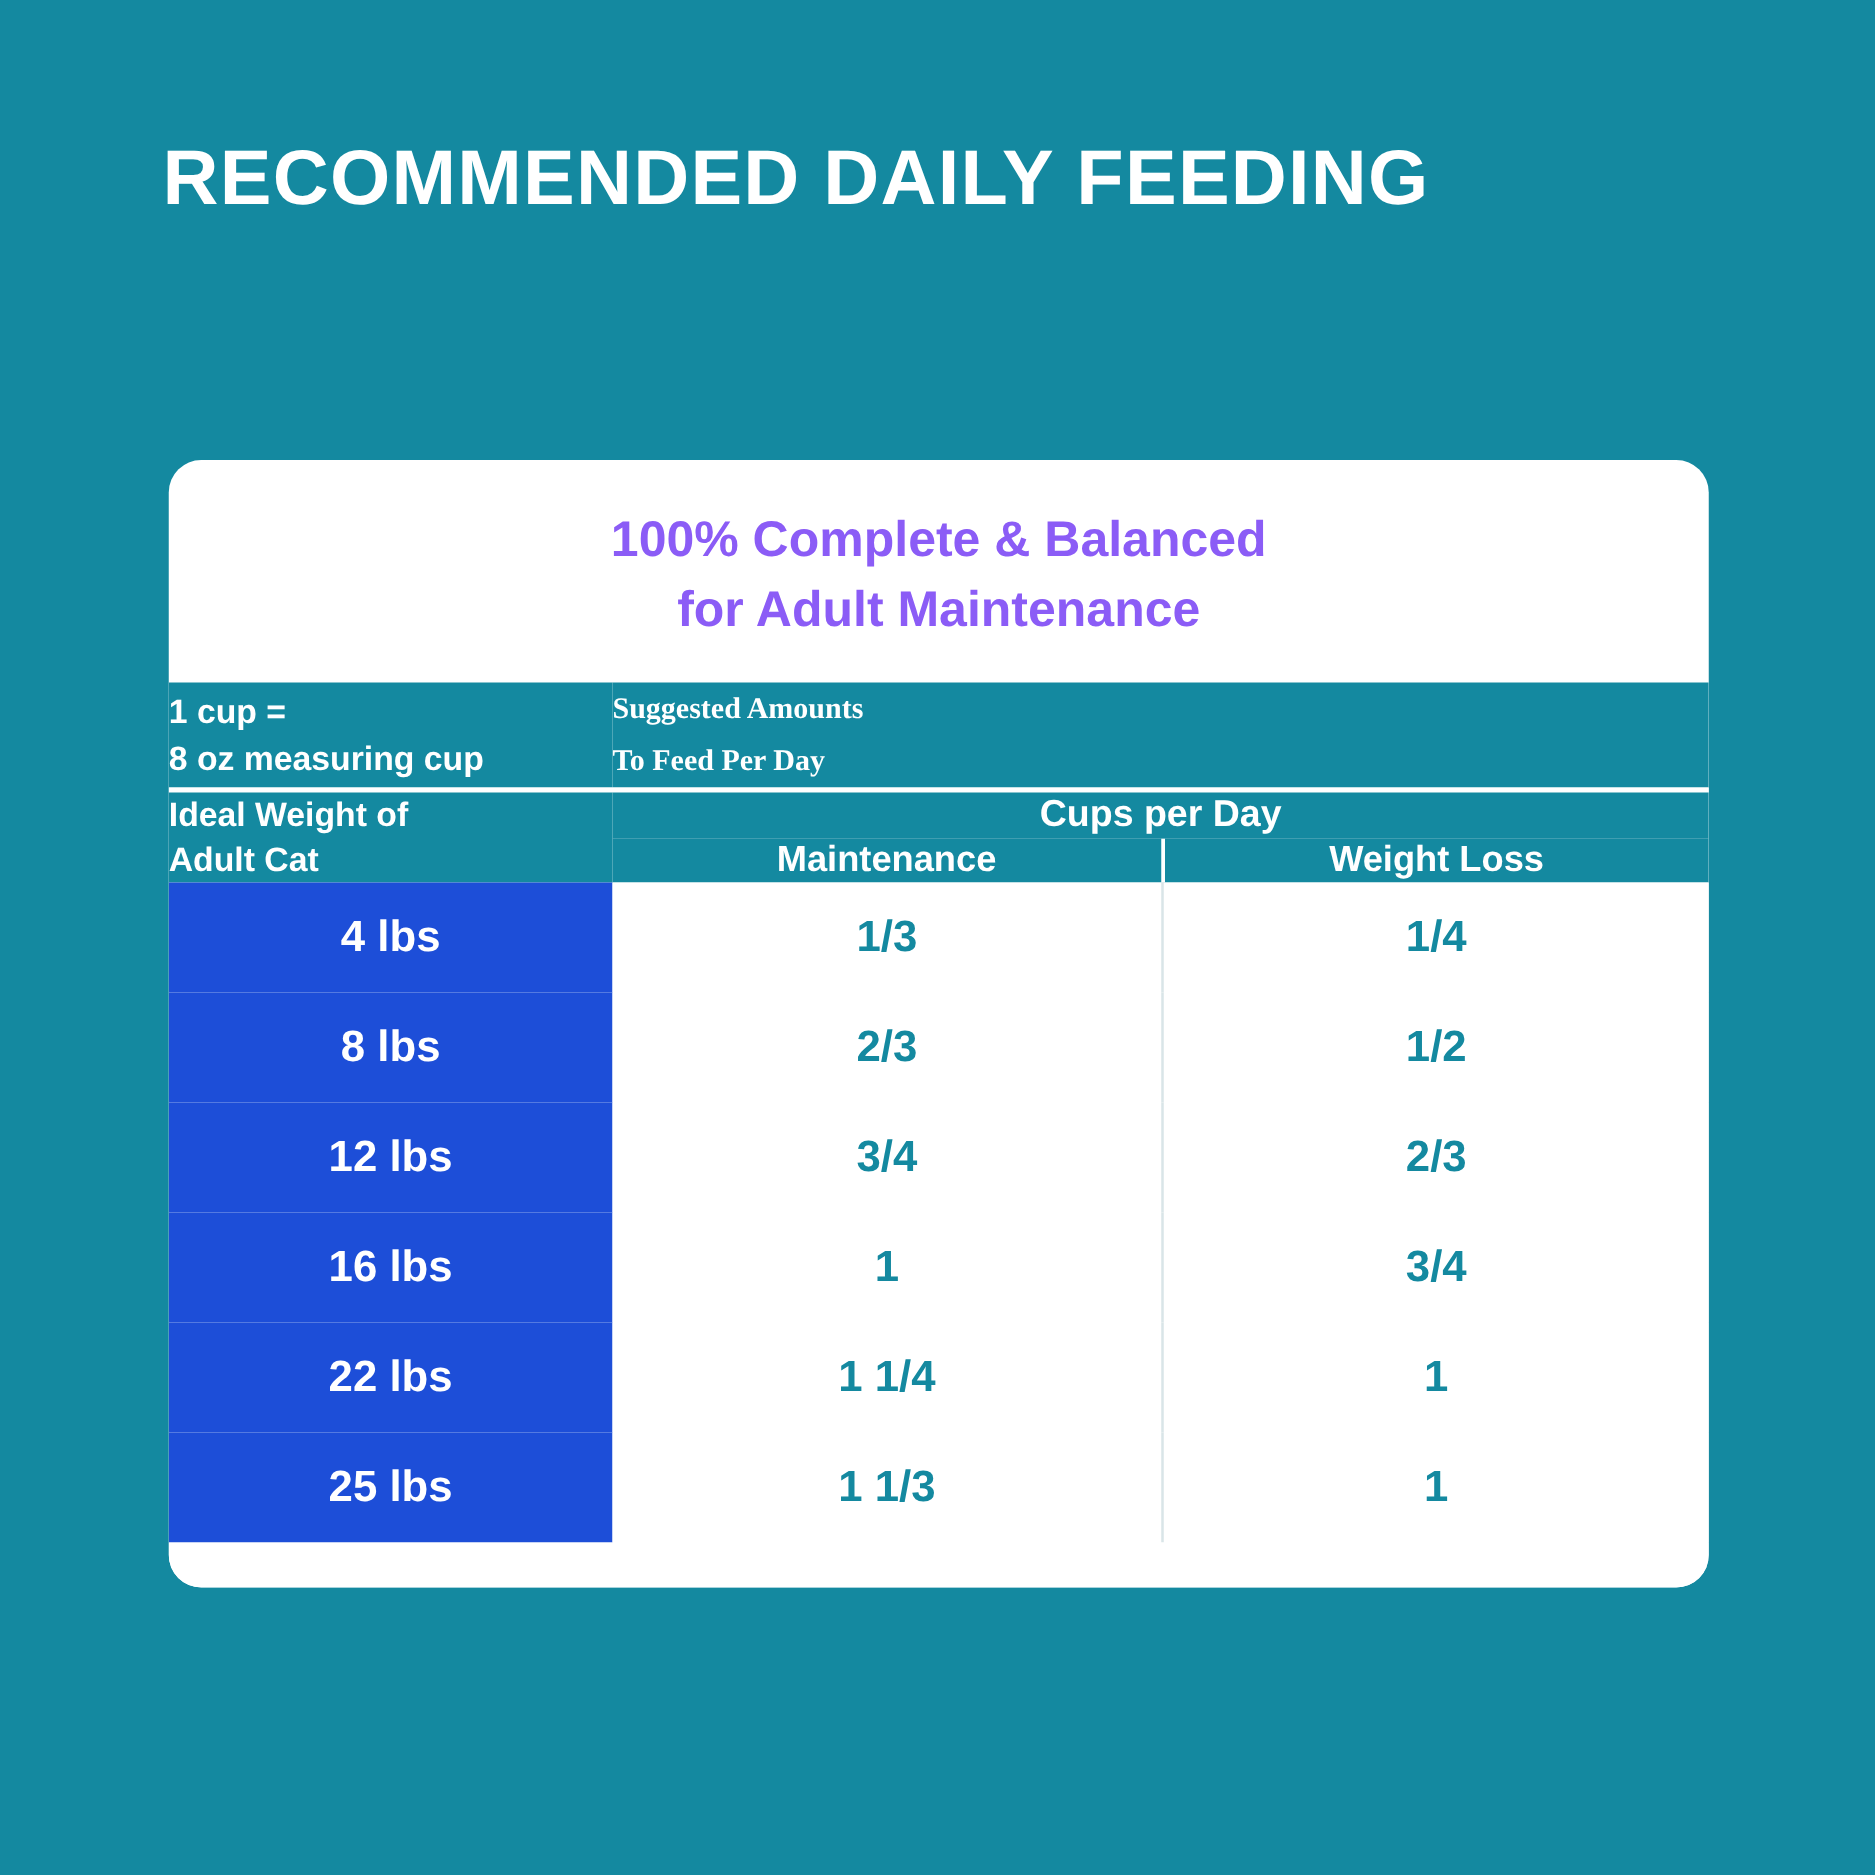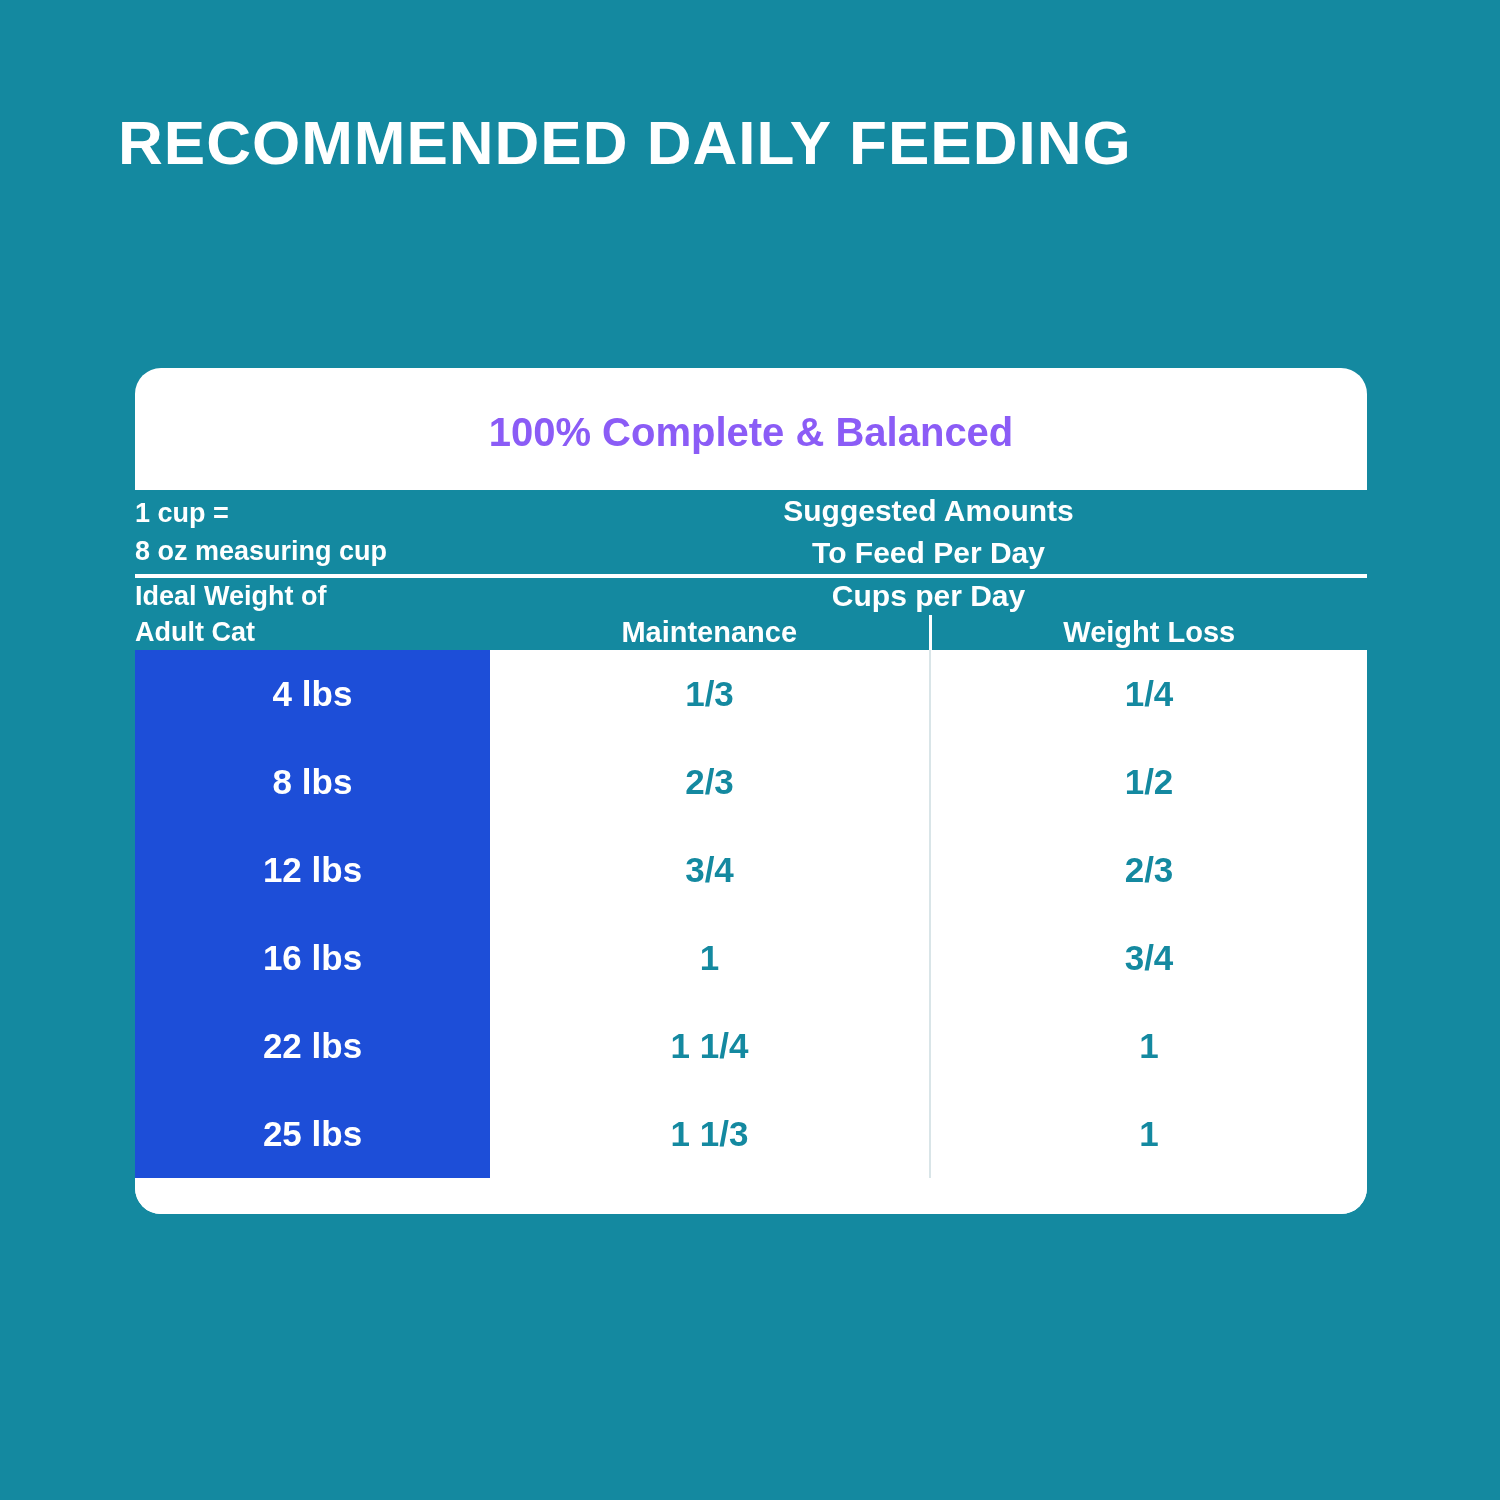--- a/index.html
+++ b/index.html
@@ -23,7 +23,7 @@
 
   .headline {
     position: absolute;
-    left: 118px;
+    left: 130px;
     top: 108px;
     width: 1290px;
     color: #ffffff;

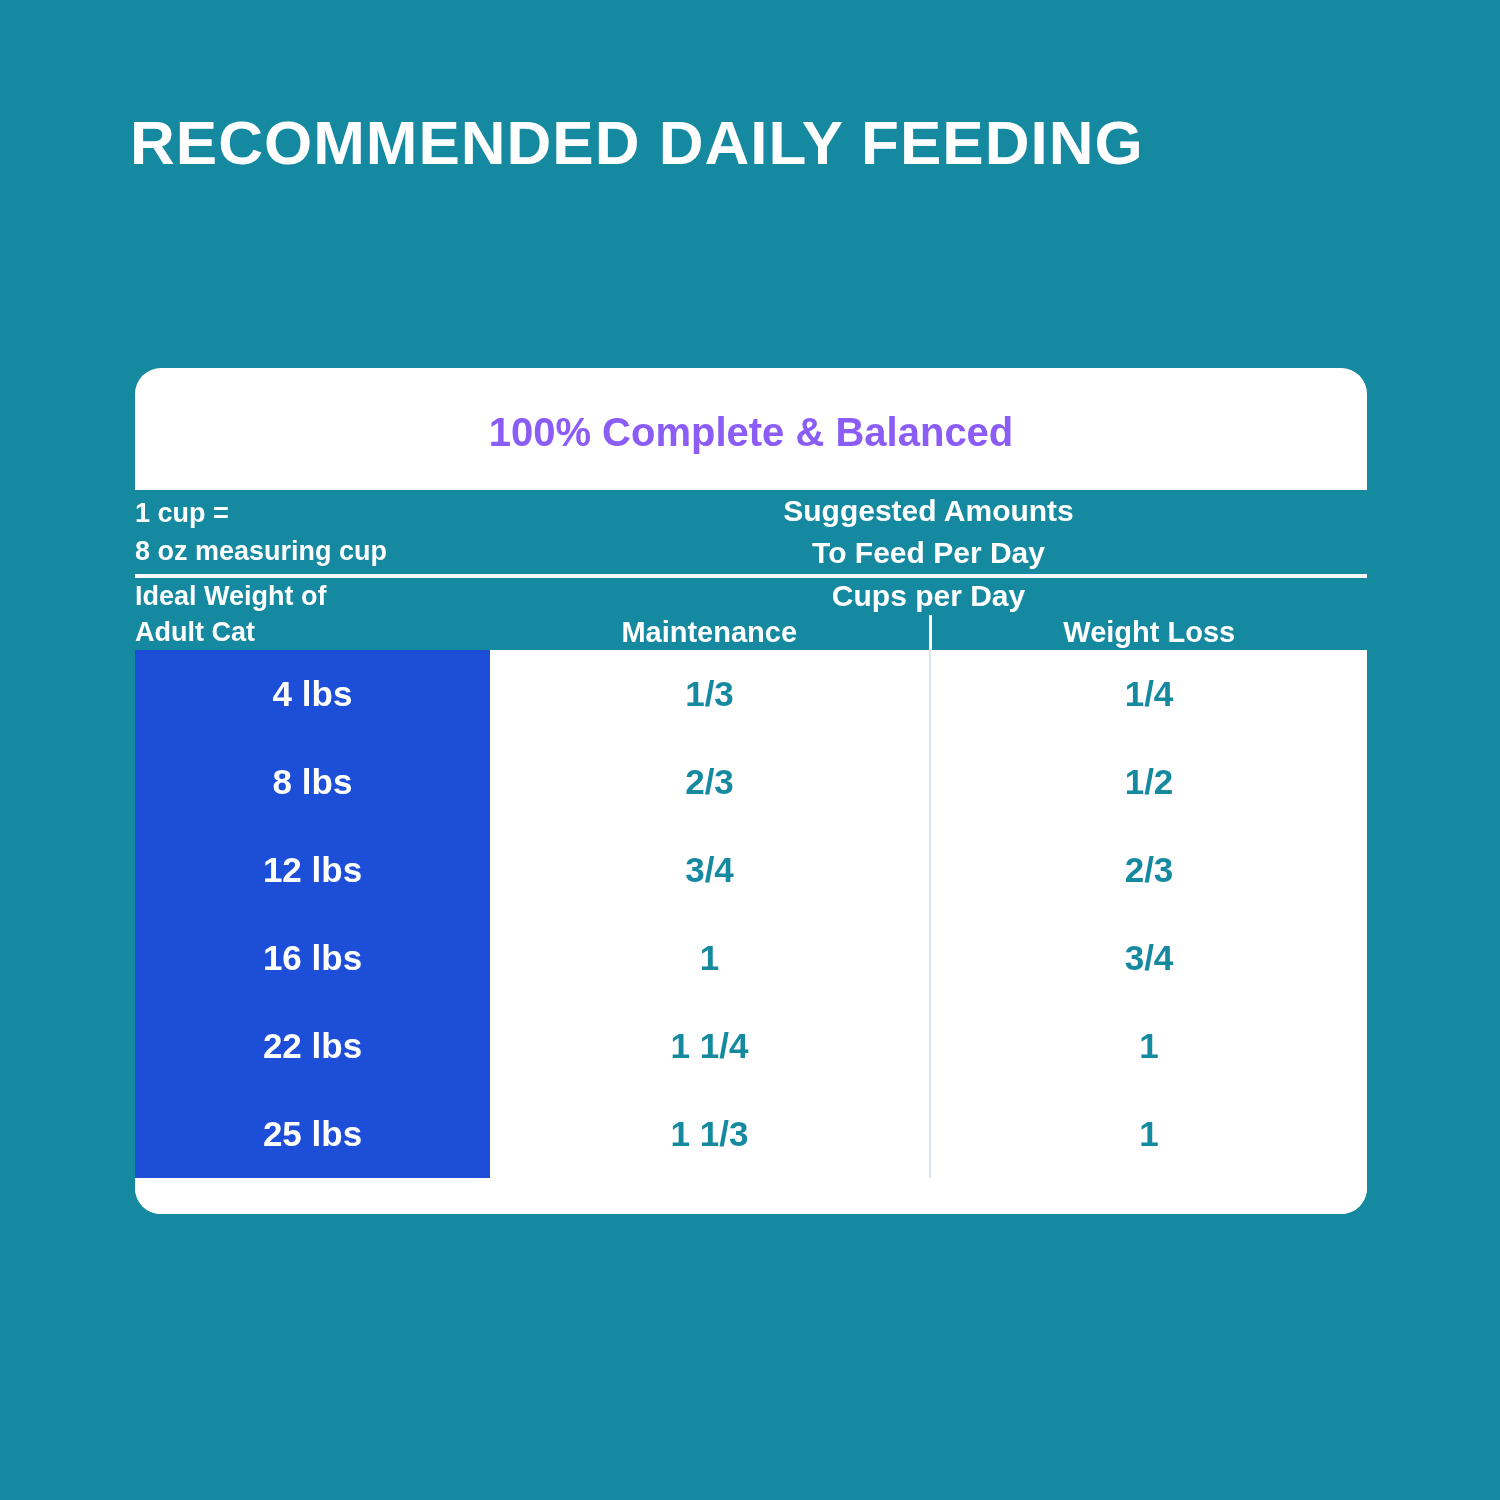--- a/index.html
+++ b/index.html
@@ -185,6 +185,7 @@
 
     <div class="card-subtitle">
       <span class="line">100% Complete &amp; Balanced</span>
+      <span class="line">for Adult Maintenance</span>
     </div>
 
     <table class="feeding">

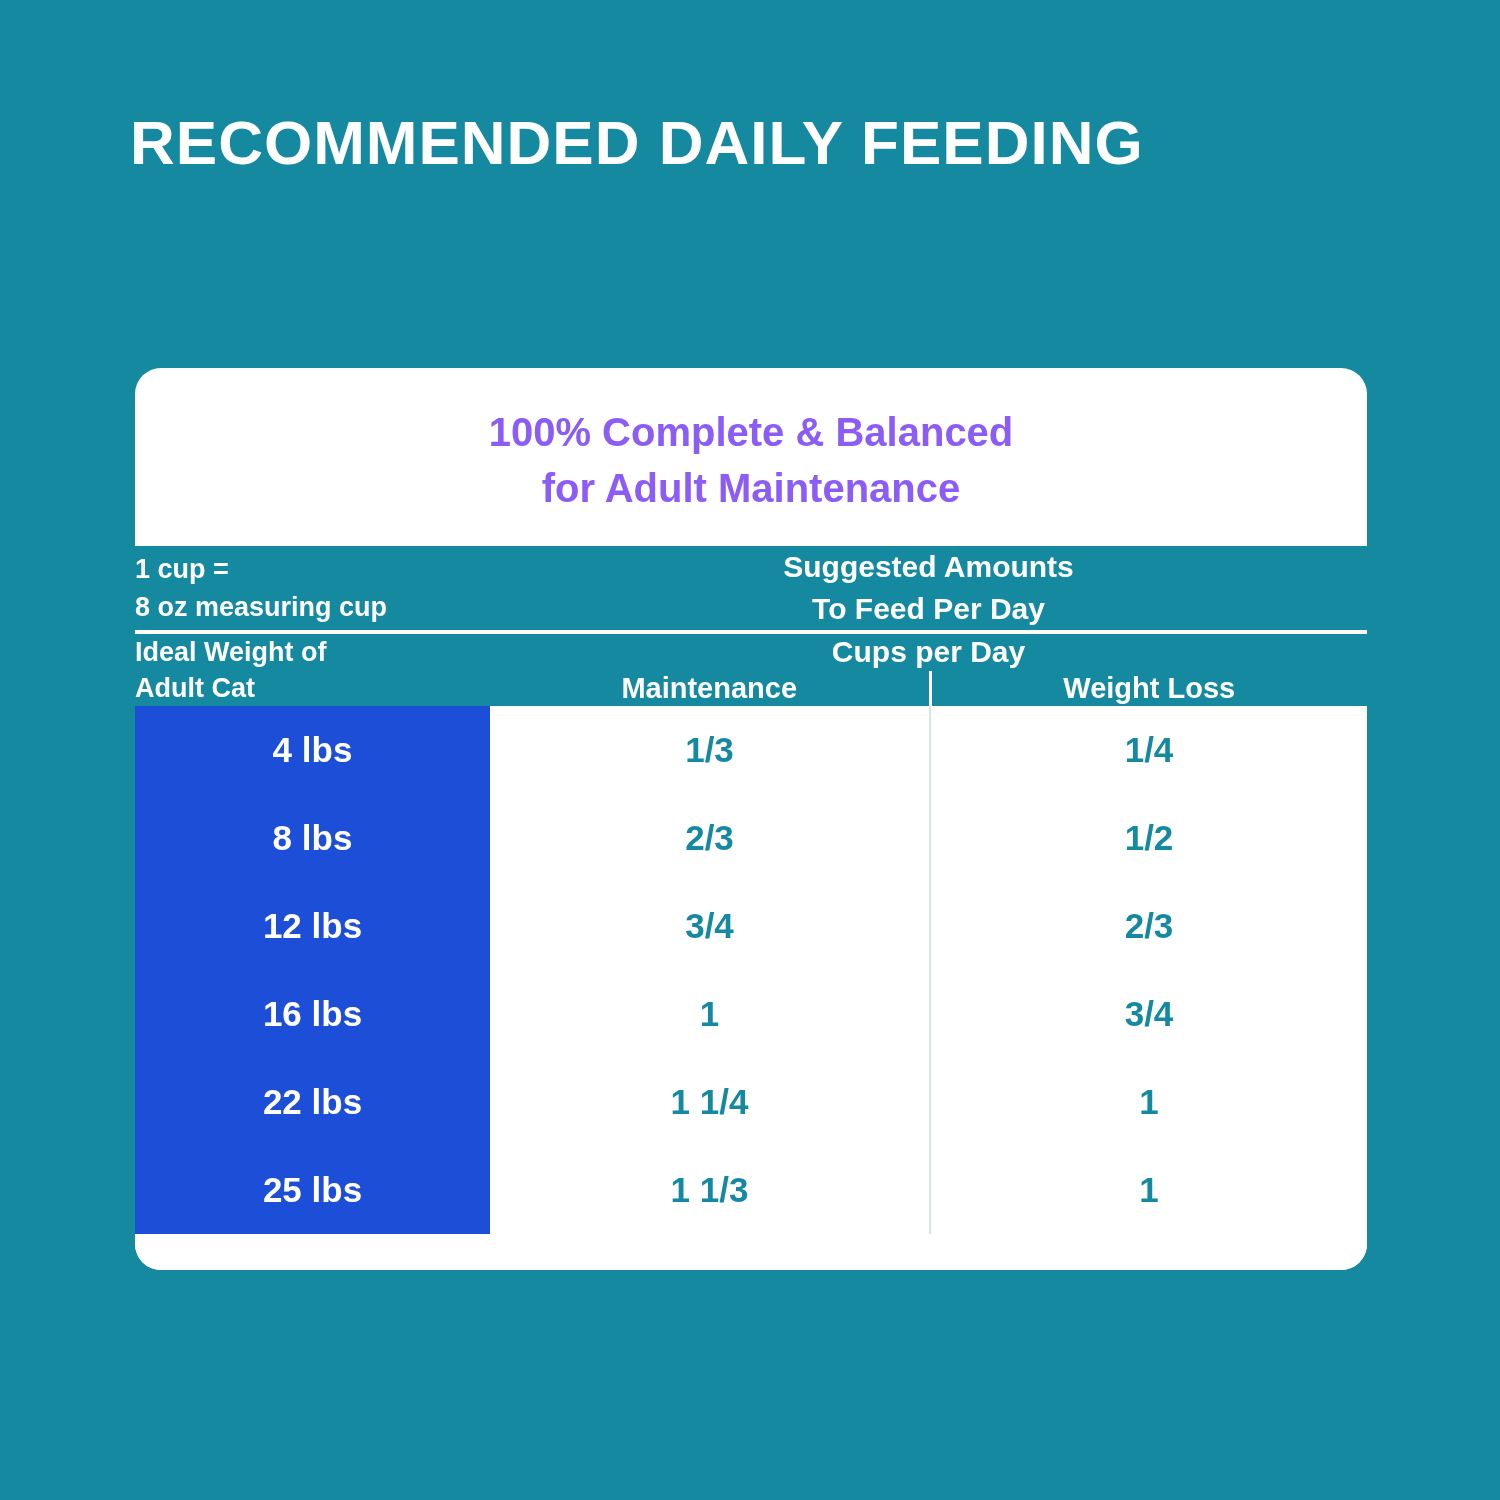--- a/index.html
+++ b/index.html
@@ -94,11 +94,11 @@
 
   .suggested {
     padding: 30px 20px;
-    font-size: 30px;
+    font-size: 24px;
     line-height: 42px;
     font-weight: bold;
-    text-align: center;
     vertical-align: middle;
+    font-family: Liberation Serif, serif;
   }
   .suggested .line { display: block; }
 

